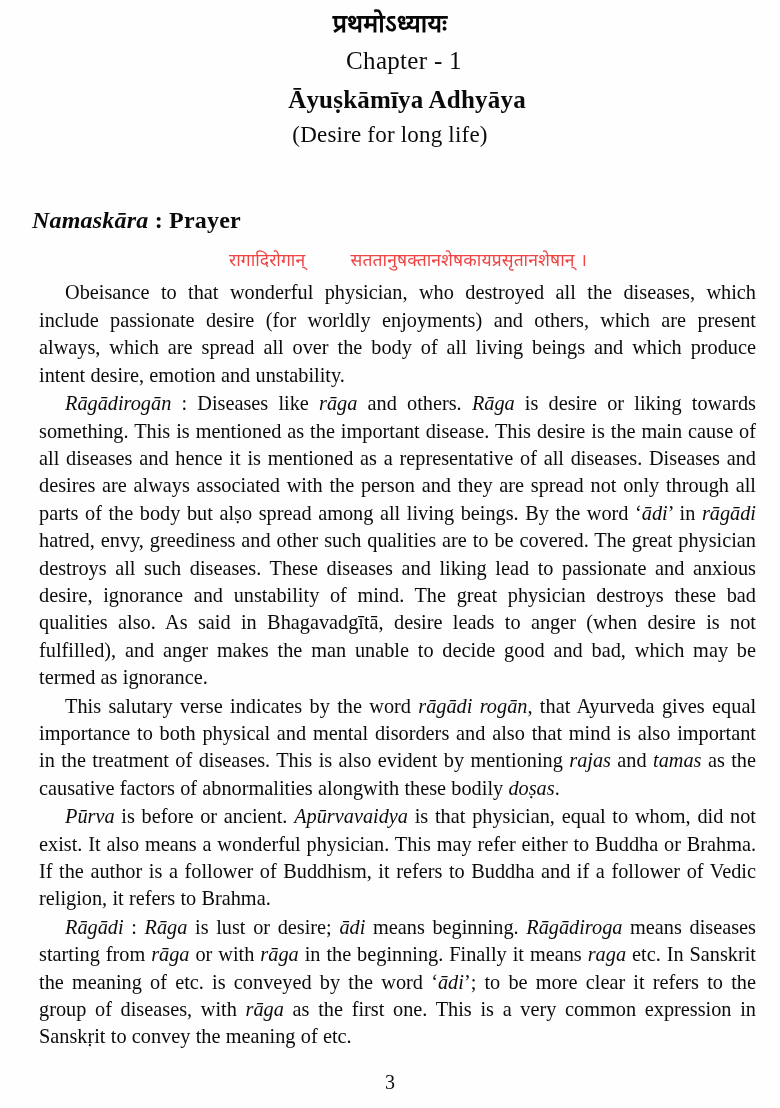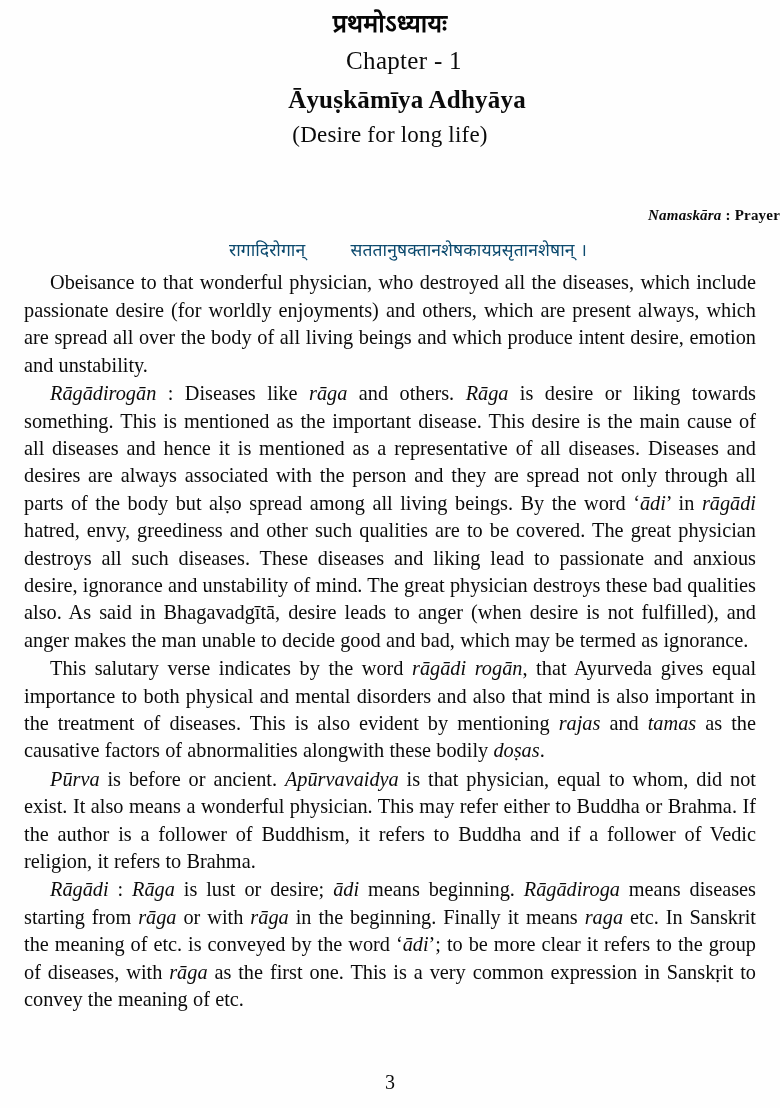--- a/index.html
+++ b/index.html
@@ -64,10 +64,9 @@
   
   .section-heading {
     margin: 57px 0 0 32px;
-    font-size: 15px;
+    font-size: 24px;
     font-weight: 700;
     letter-spacing: .2px;
-    text-align: right;
   }
   .section-heading .term {
     font-style: italic;

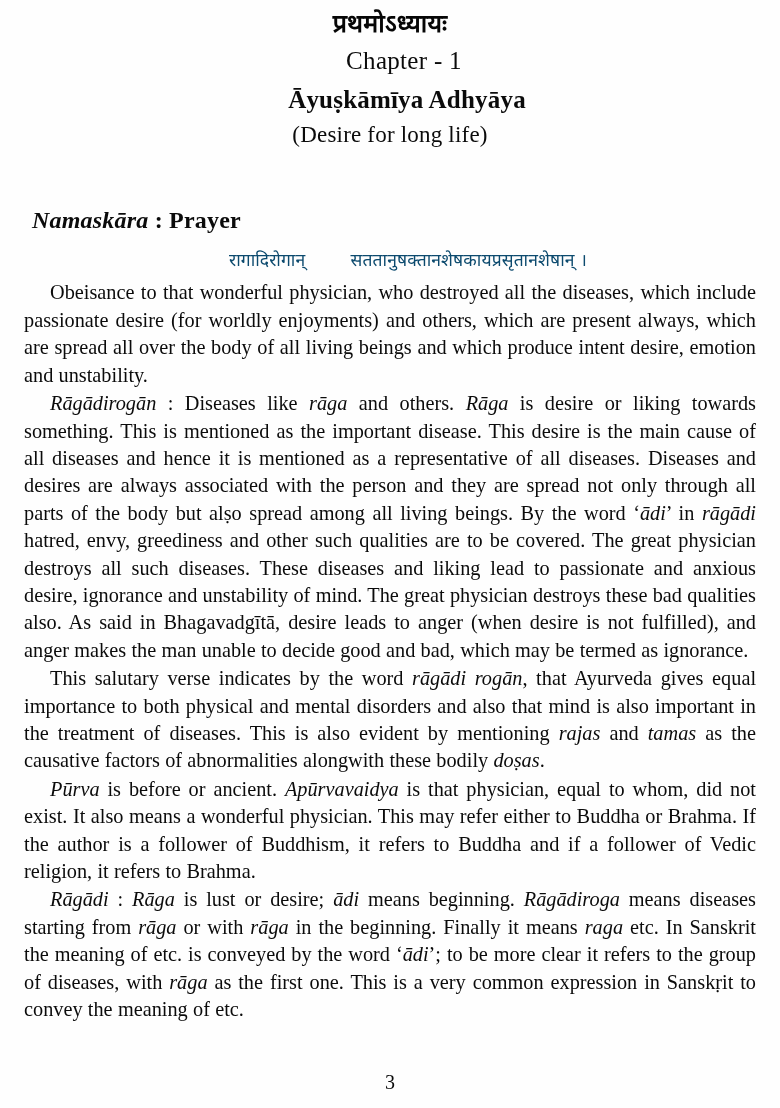--- a/index.html
+++ b/index.html
@@ -78,7 +78,7 @@
     font-family: "DejaVu Sans", sans-serif;
     font-size: 17.5px;
     line-height: 1.52;
-    color: #0c4a6e;
+    color: #ef4444;
     text-align: center;
     letter-spacing: .1px;
   }

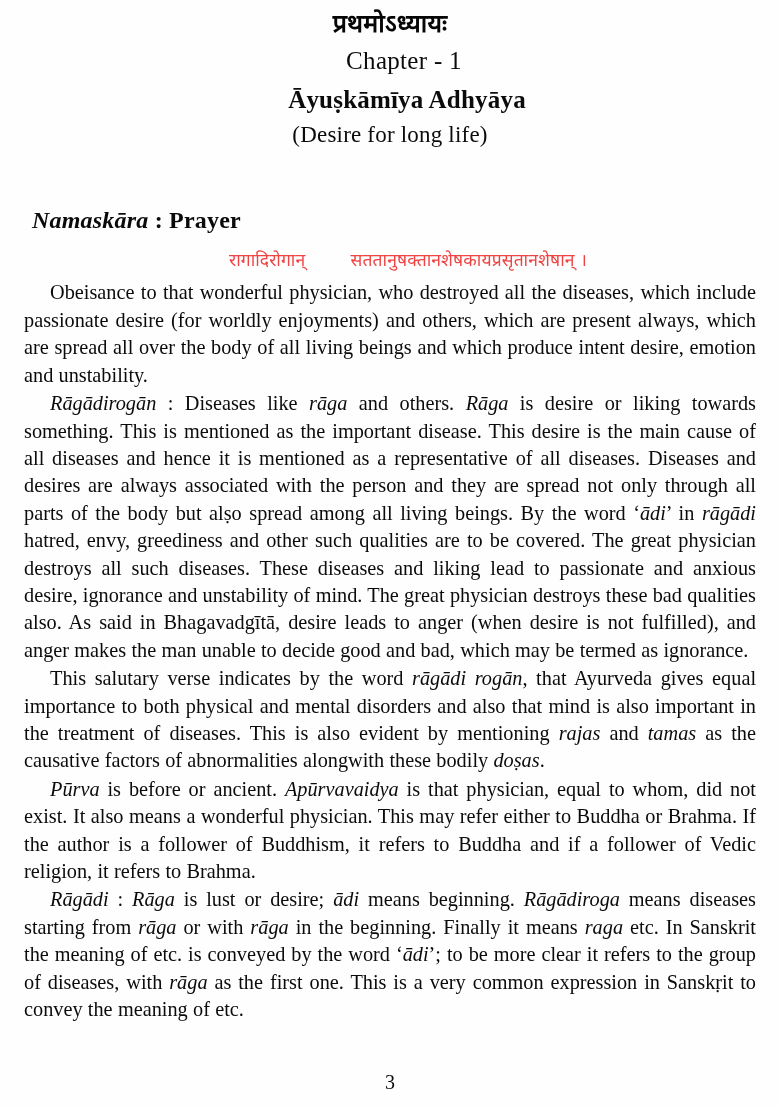--- a/index.html
+++ b/index.html
@@ -92,7 +92,7 @@
 
   
   .body {
-    margin: 6px 24px 0 24px;
+    margin: 6px 24px 0 39px;
   }
   p.para {
     margin: 0;

